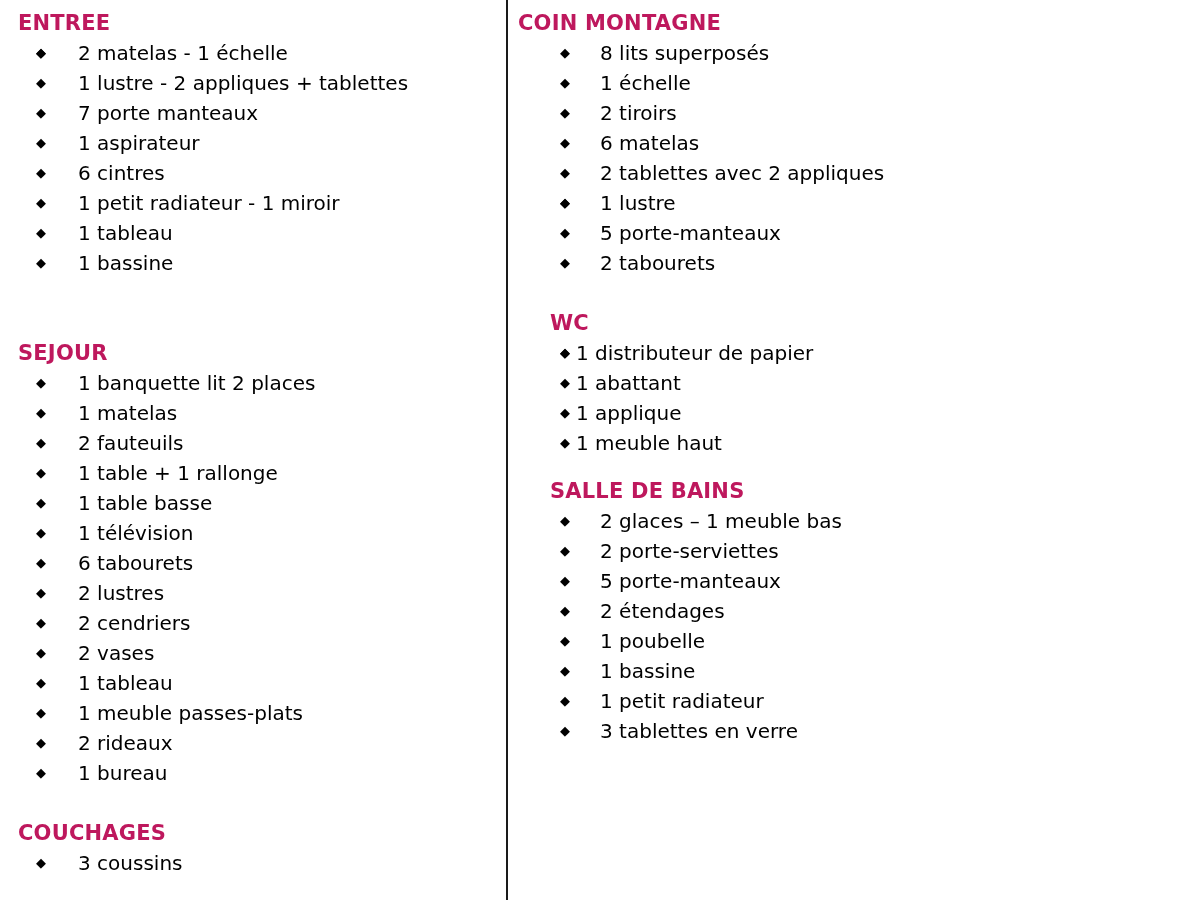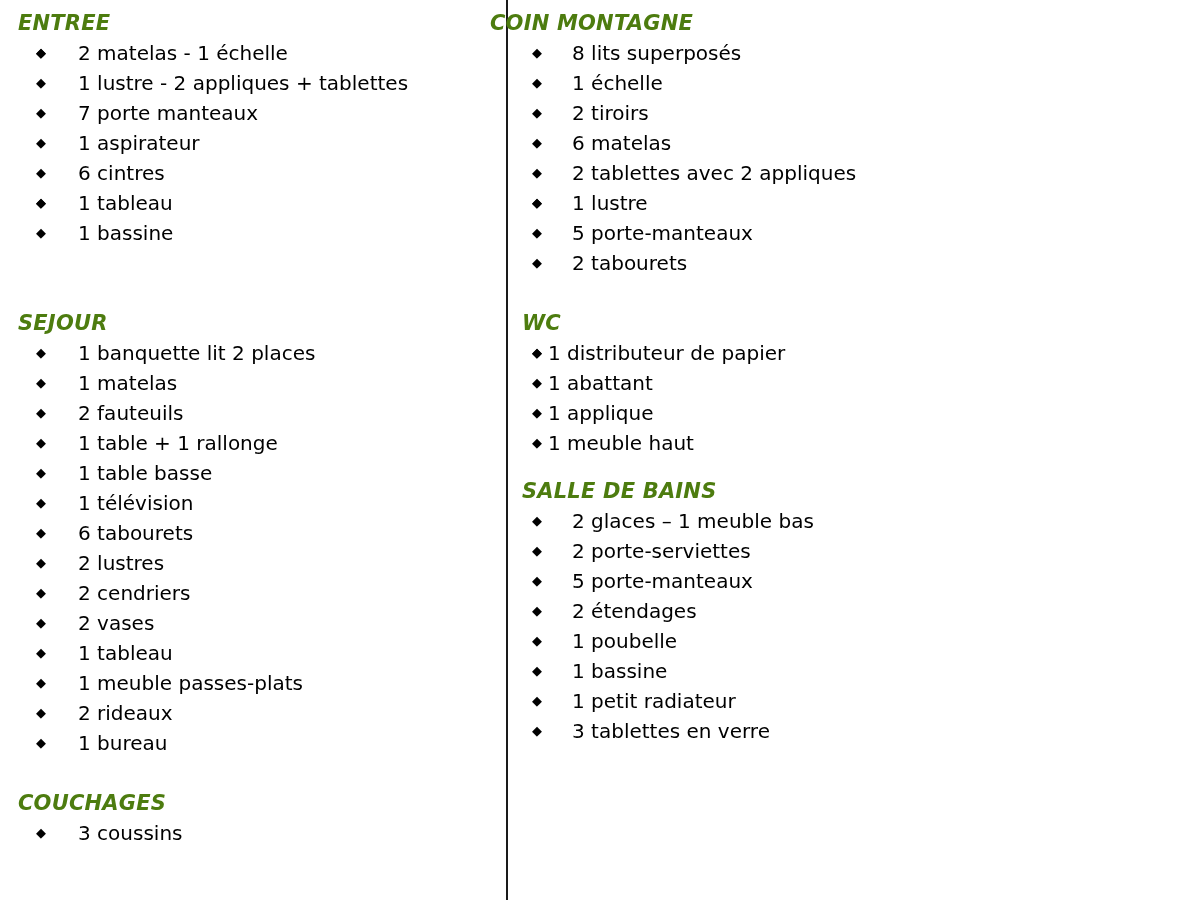--- a/index.html
+++ b/index.html
@@ -43,13 +43,12 @@
   .section { }
 
   .section-heading {
-    color: #4d7c0f;
+    color: #be185d;
     font-weight: bold;
     font-size: 21px;
     line-height: 30px;
     letter-spacing: 0.2px;
     white-space: nowrap;
-    font-style: italic;
   }
 
   .items {

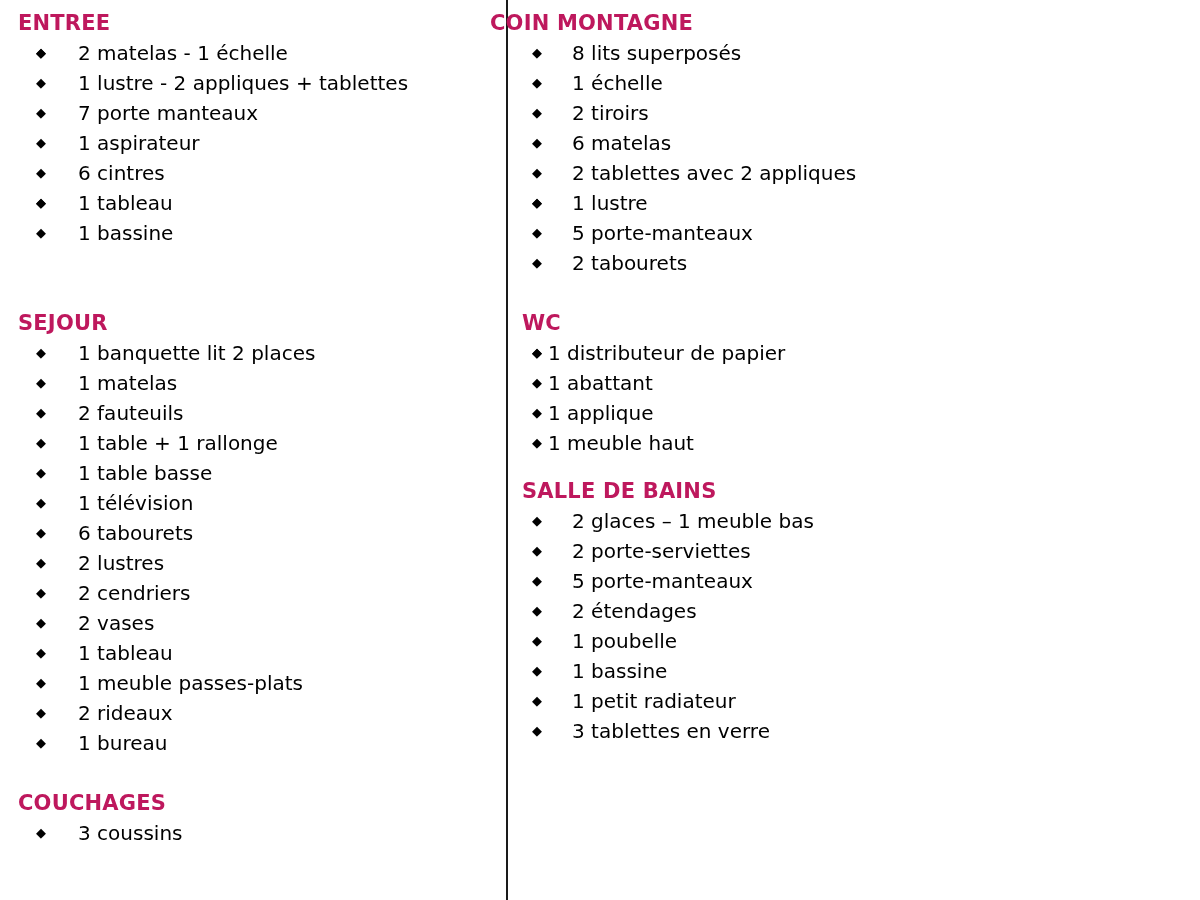--- a/index.html
+++ b/index.html
@@ -38,7 +38,7 @@
     box-sizing: border-box;
   }
   .col-left  { left: 0;     width: 506px; padding: 8px 10px 0 16px; }
-  .col-right { left: 480px; width: 692px; padding: 8px 1px 0 6px; }
+  .col-right { left: 508px; width: 692px; padding: 8px 1px 0 6px; }
 
   .section { }
 

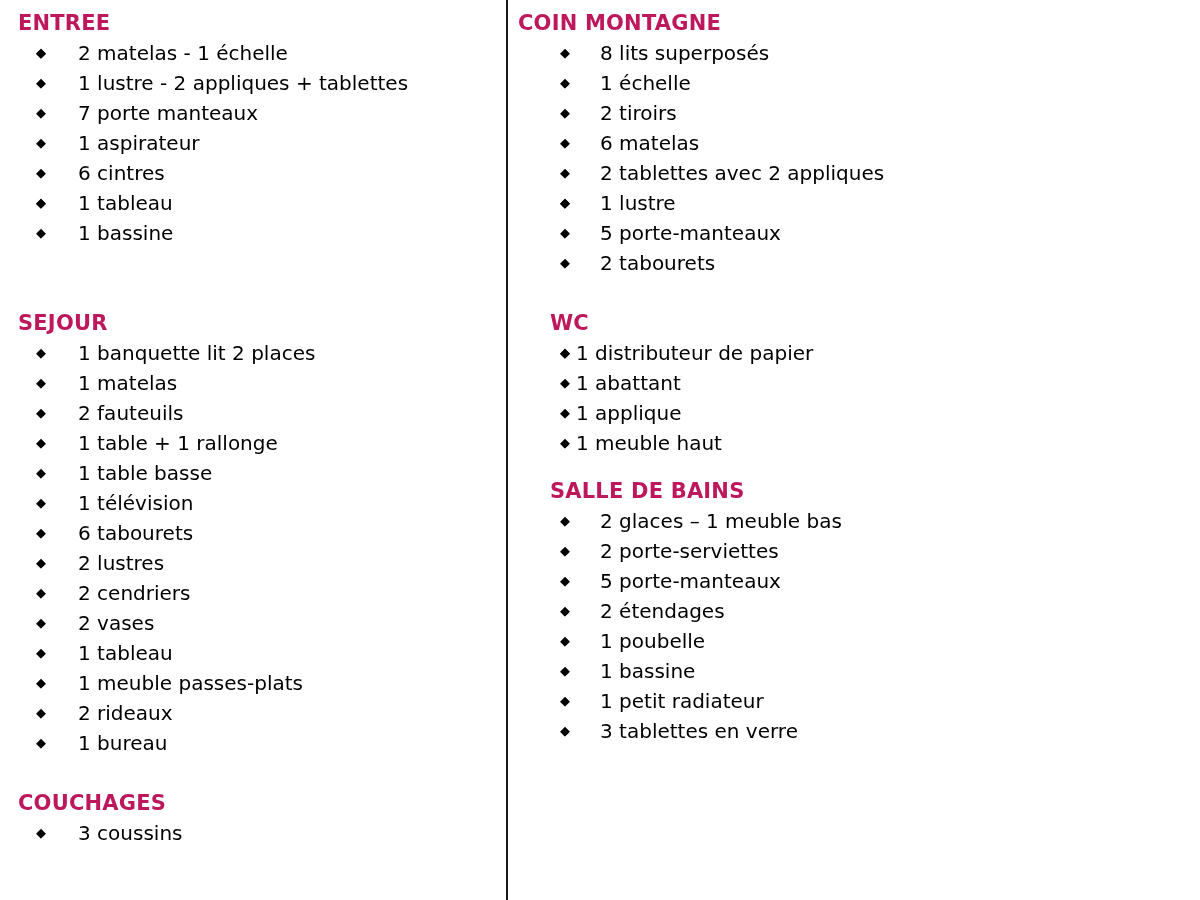--- a/index.html
+++ b/index.html
@@ -134,6 +134,7 @@
         </li>
         <li class="item">
           <span class="bullet">◆</span>
+          <span class="text">1 petit radiateur  -  1 miroir</span>
         </li>
         <li class="item">
           <span class="bullet">◆</span>

